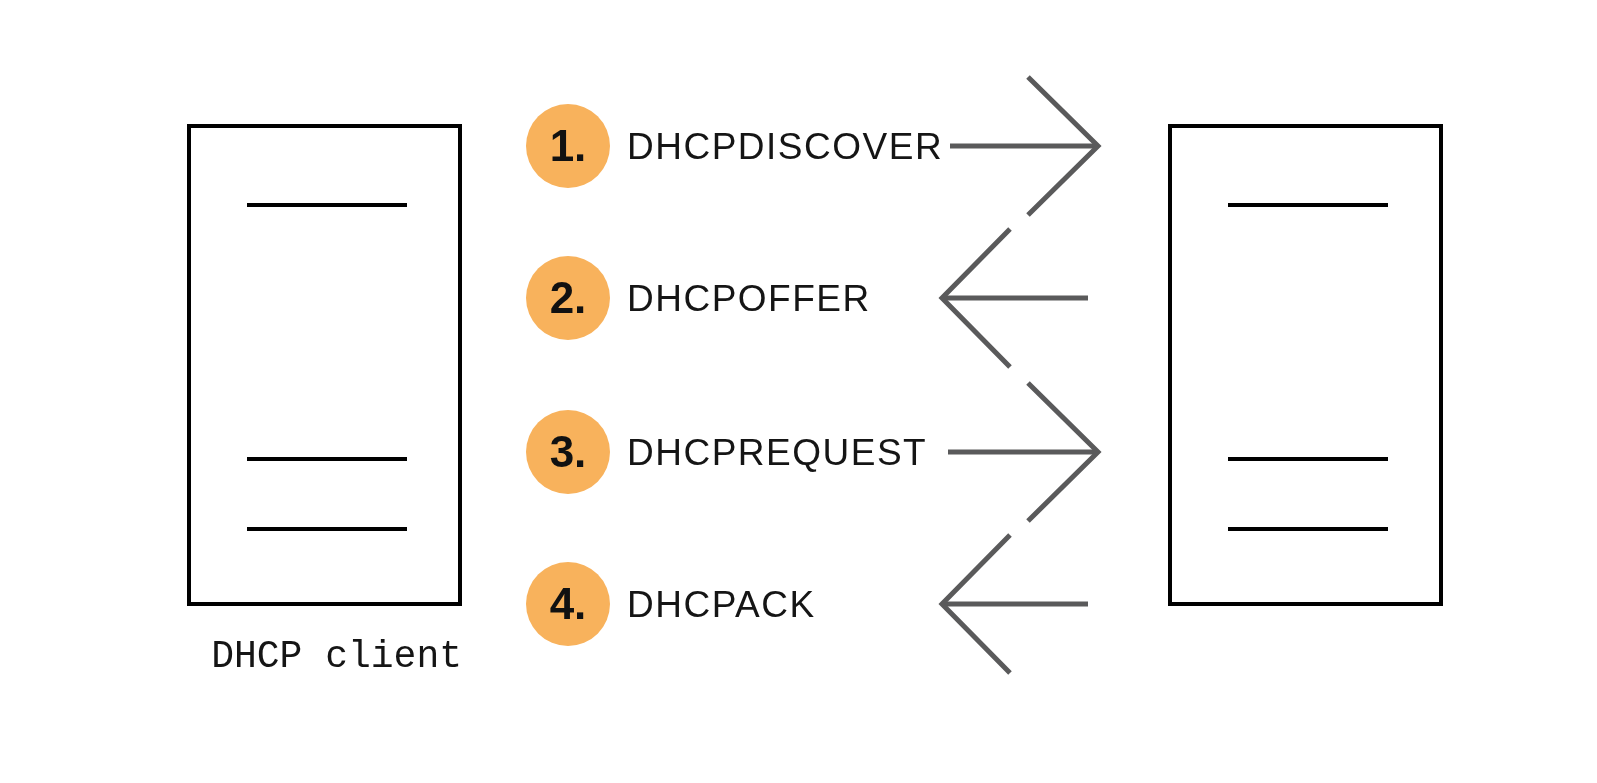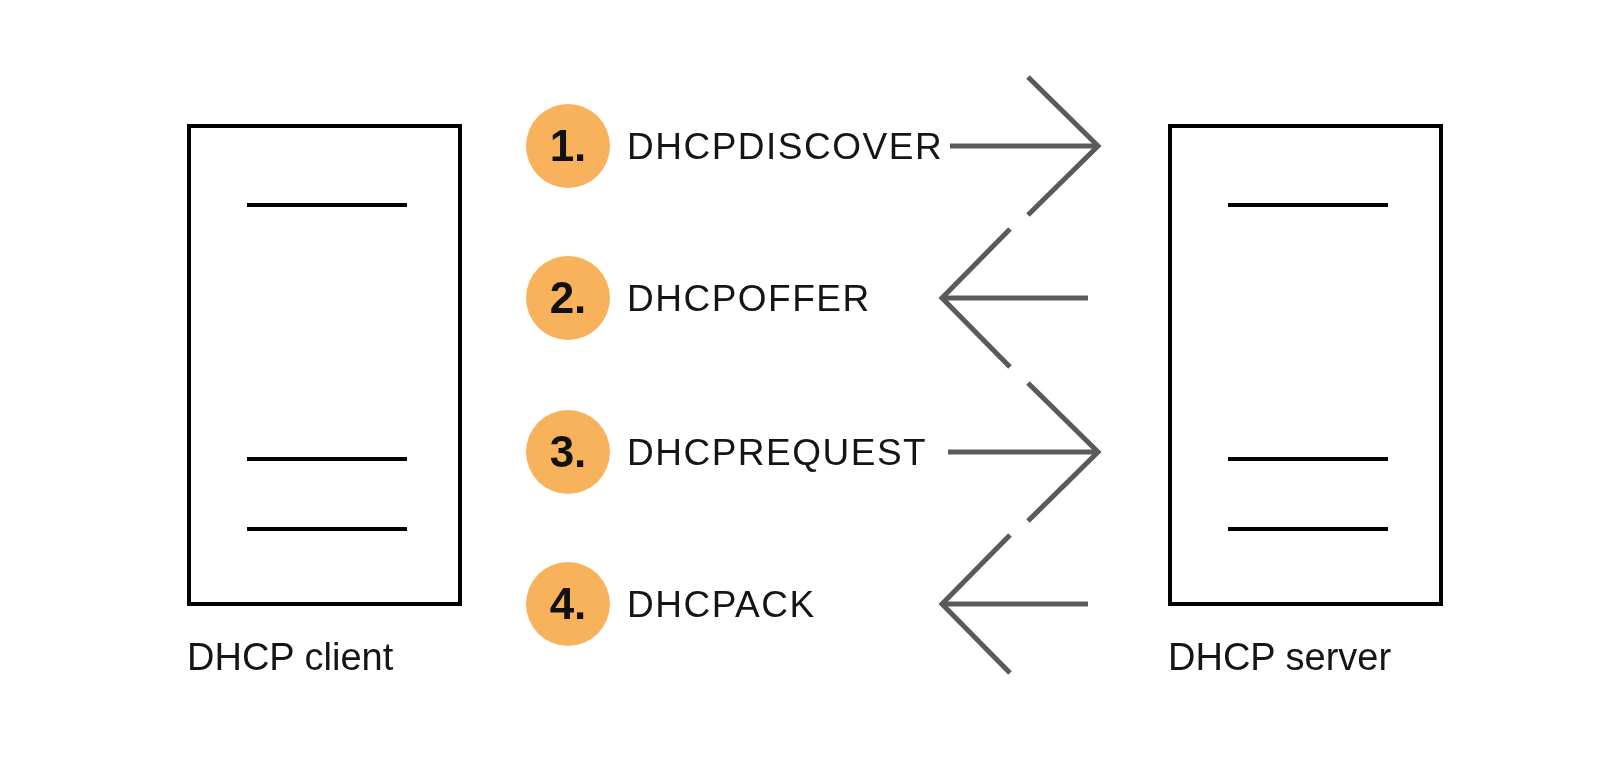--- a/index.html
+++ b/index.html
@@ -41,11 +41,12 @@
     position:absolute;
     top:638px;
     width:275px;
-    text-align:left;
+    text-align:right;
     font-size:38px;
     font-weight:400;
     color:var(--text);
     line-height:1.0;
+    font-family:Liberation Mono, monospace;
   }
   .node-label.client{left:187px;}
   .node-label.server{left:1168px;}

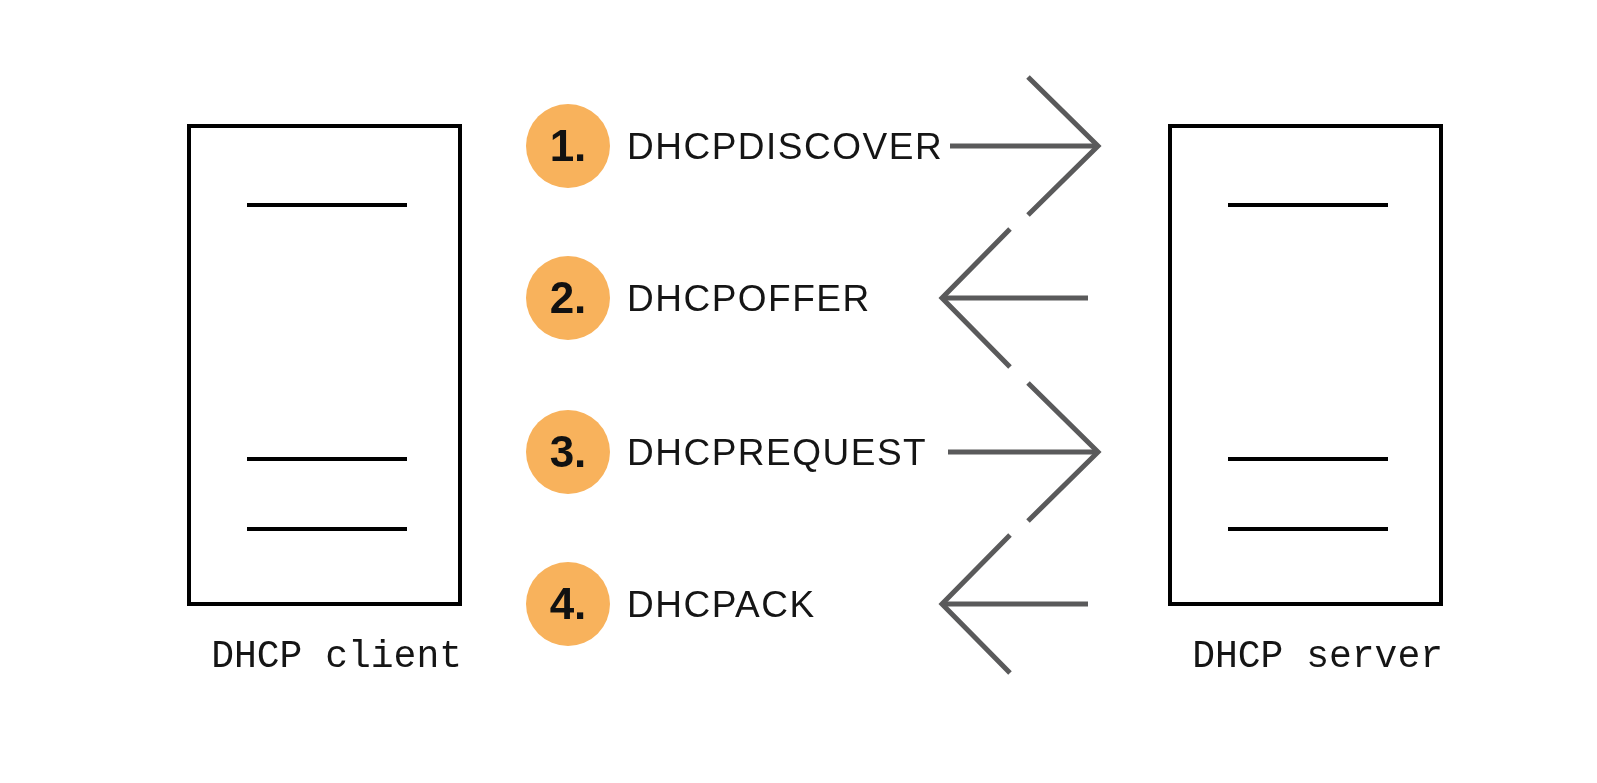--- a/index.html
+++ b/index.html
@@ -108,7 +108,6 @@
     <div class="node-line l2"></div>
     <div class="node-line l3"></div>
   </div>
-  <div class="node-label server">DHCP server</div>
 
   <div class="step-row row-1">
     <div class="step-badge">

